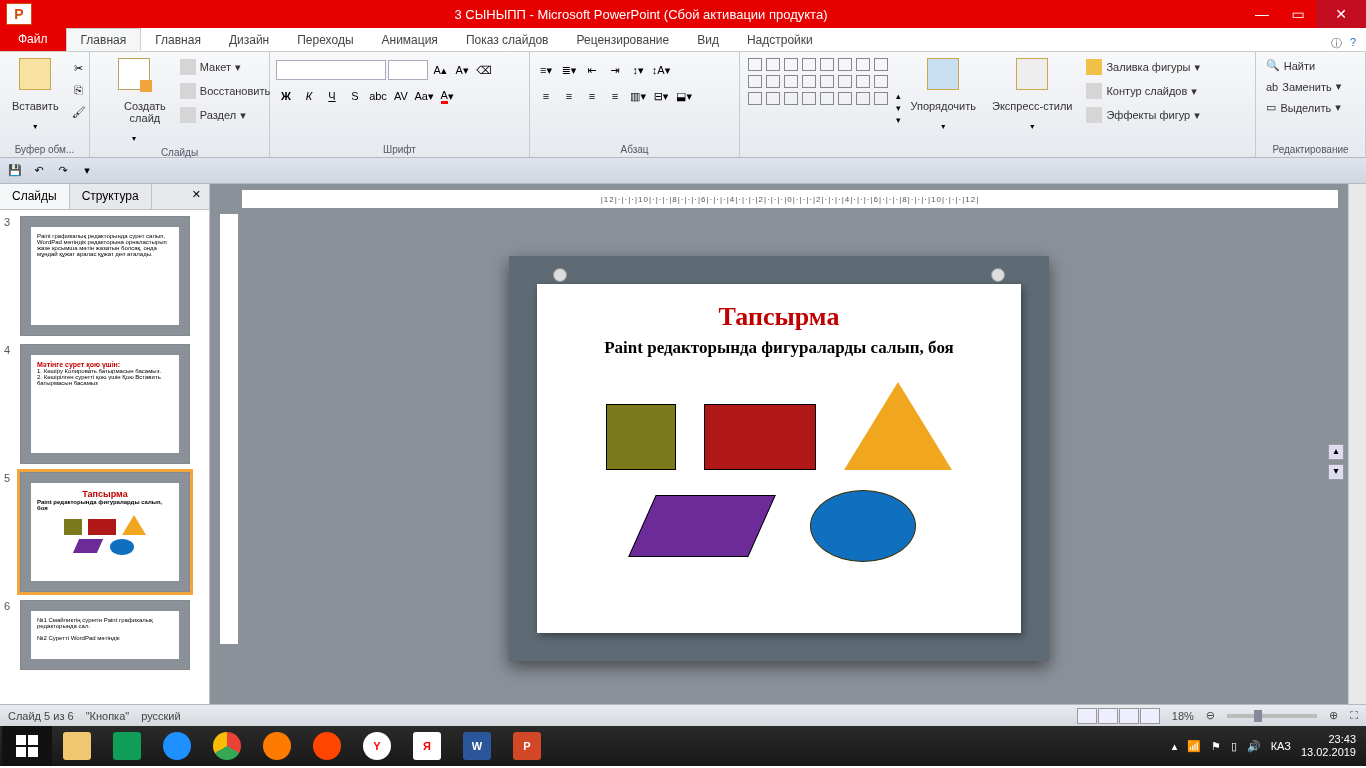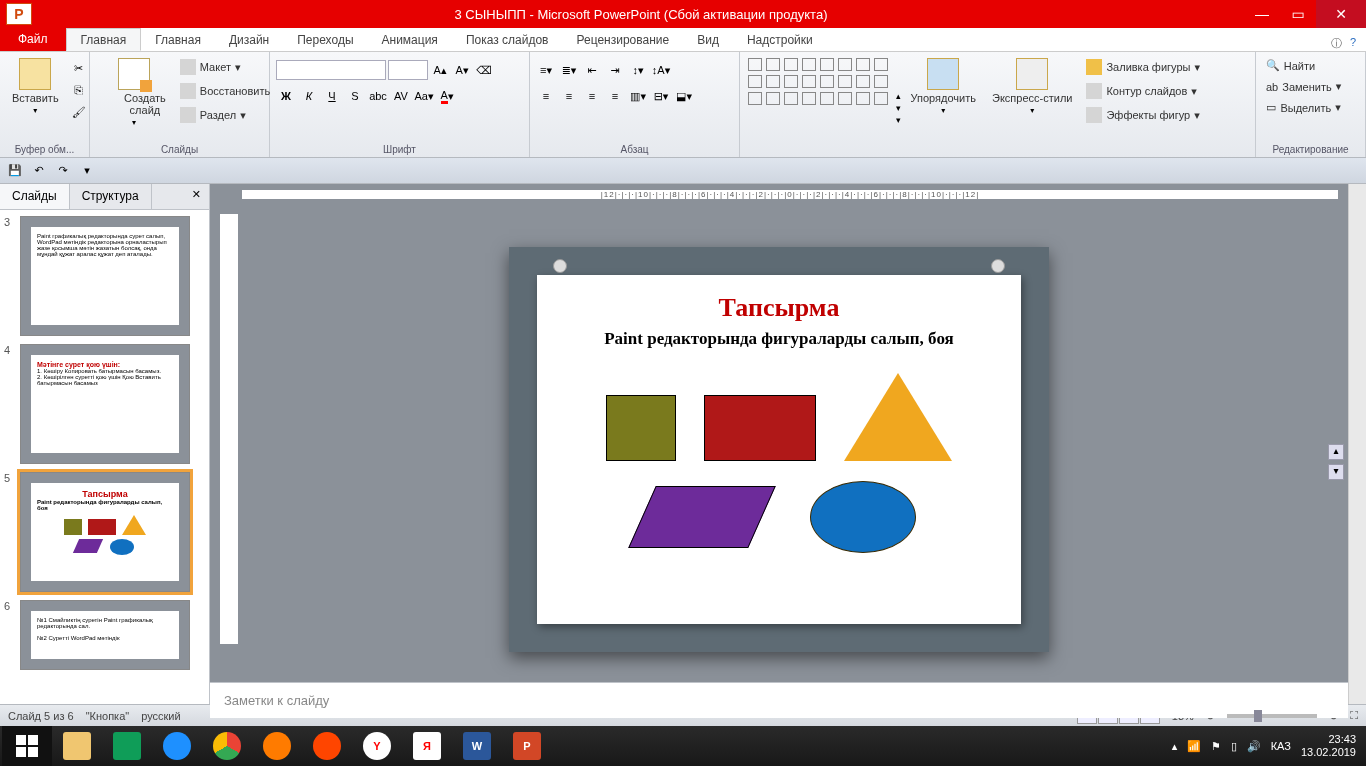--- a/index.html
+++ b/index.html
@@ -19,7 +19,7 @@
 .group{border-right:1px solid #c7cbd1;padding:4px 6px 0;display:flex;flex-direction:column;}
 .group-body{flex:1;display:flex;gap:4px;}
 .group-label{text-align:center;font-size:10px;color:#556;padding:2px 0;position:relative;}
-.bigbtn{display:flex;flex-direction:column;align-items:center;justify-content:flex-start;padding:2px 6px;gap:2px;cursor:pointer;}
+.bigbtn{display:flex;flex-direction:column;align-items:center;justify-content:flex-start;padding:2px 6px;gap:10px;cursor:pointer;}
 .bigbtn .ic{width:32px;height:32px;background:#f1d27a;border:1px solid #caa74a;}
 .bigbtn .lbl{font-size:11px;color:#333;text-align:center;}
 .smallcol{display:flex;flex-direction:column;gap:2px;justify-content:flex-start;padding-top:2px;}

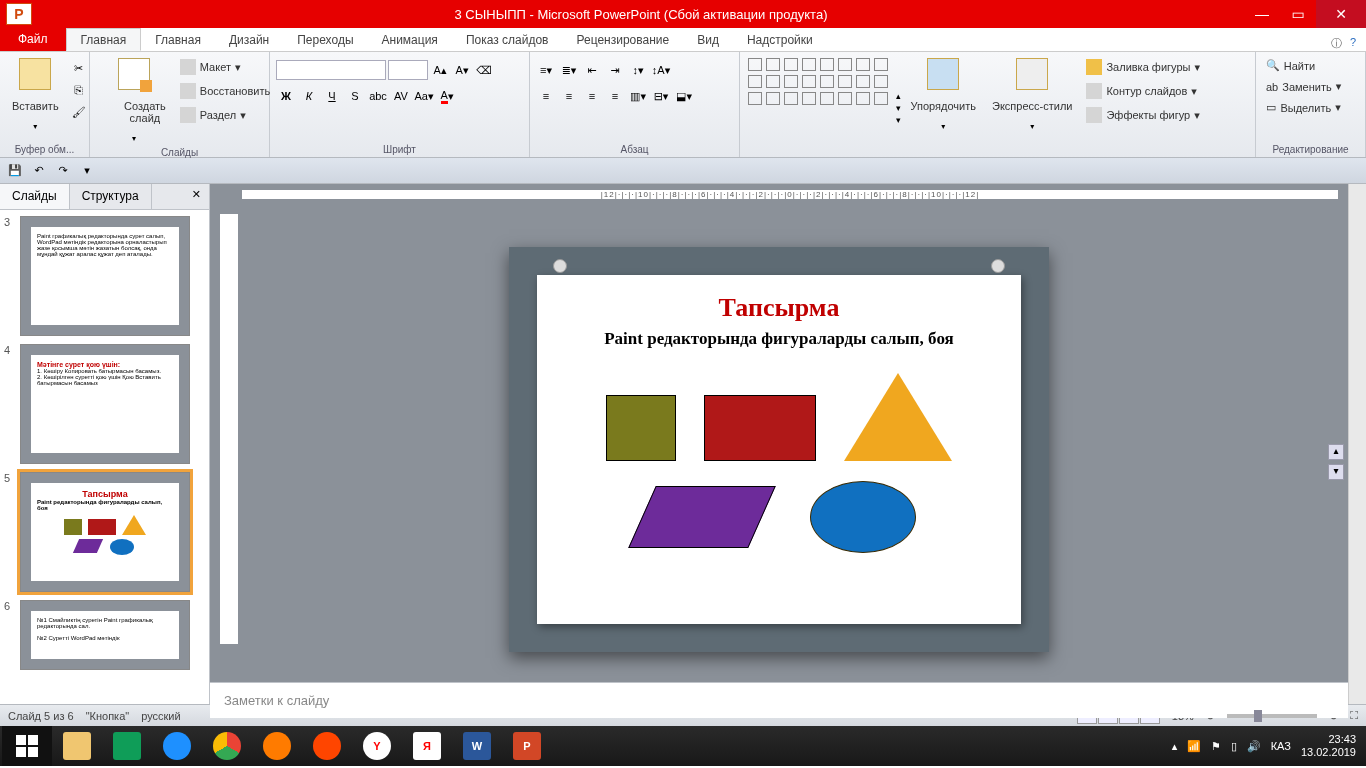--- a/index.html
+++ b/index.html
@@ -362,7 +362,6 @@
       <div>▴</div>
       <div>▾</div>
     </div>
-    <div class="notes">Заметки к слайду</div>
   </div>
   <div class="scroll-v"></div>
 </div>

